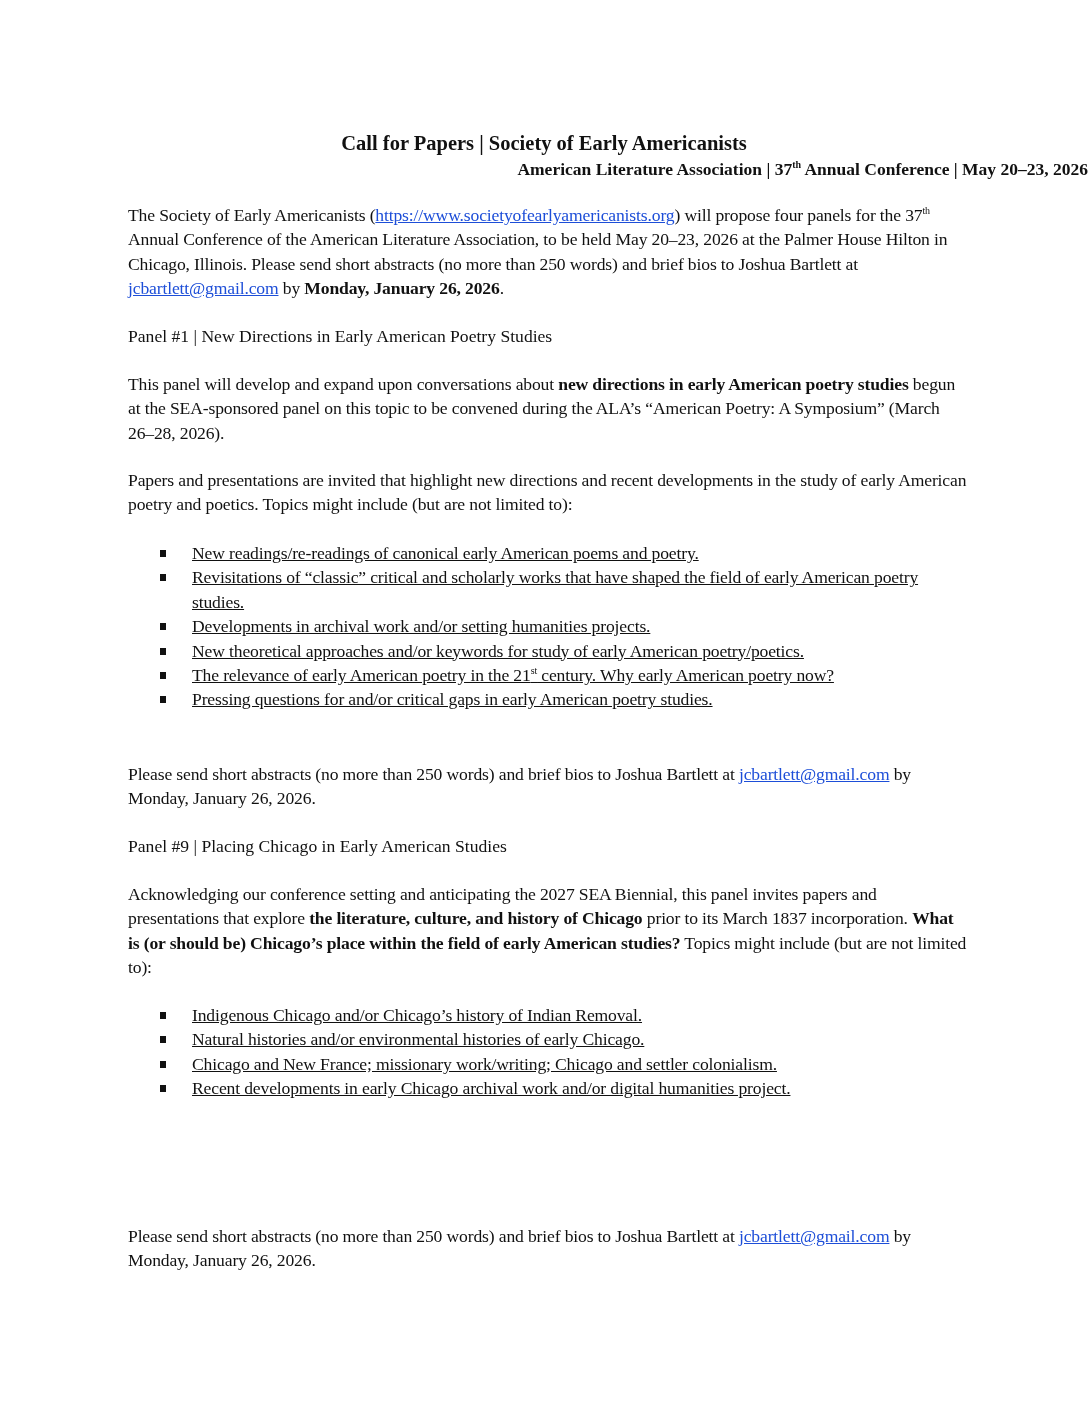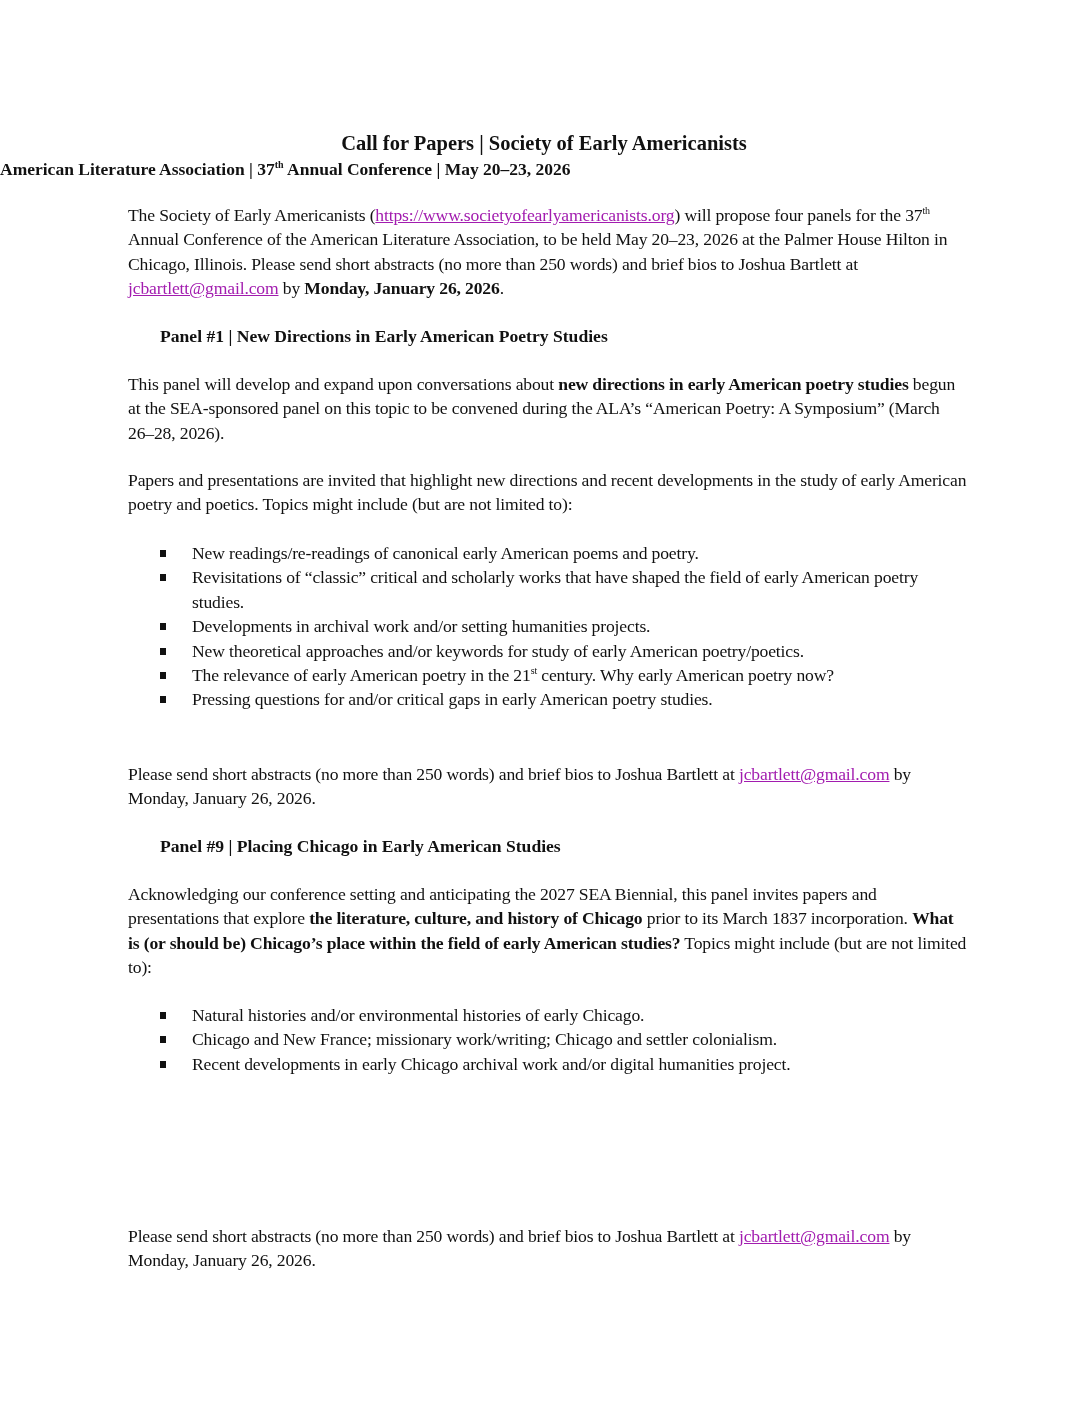--- a/index.html
+++ b/index.html
@@ -15,7 +15,7 @@
   }
   .subtitle {
     position: absolute; left: 0; right: 0; top: 157px;
-    text-align: left; font-weight: bold; font-size: 17.5px; line-height: 24px;
+    text-align: right; font-weight: bold; font-size: 17.5px; line-height: 24px;
   }
   sup { font-size: 10px; line-height: 0; vertical-align: 7px; }
   .para {

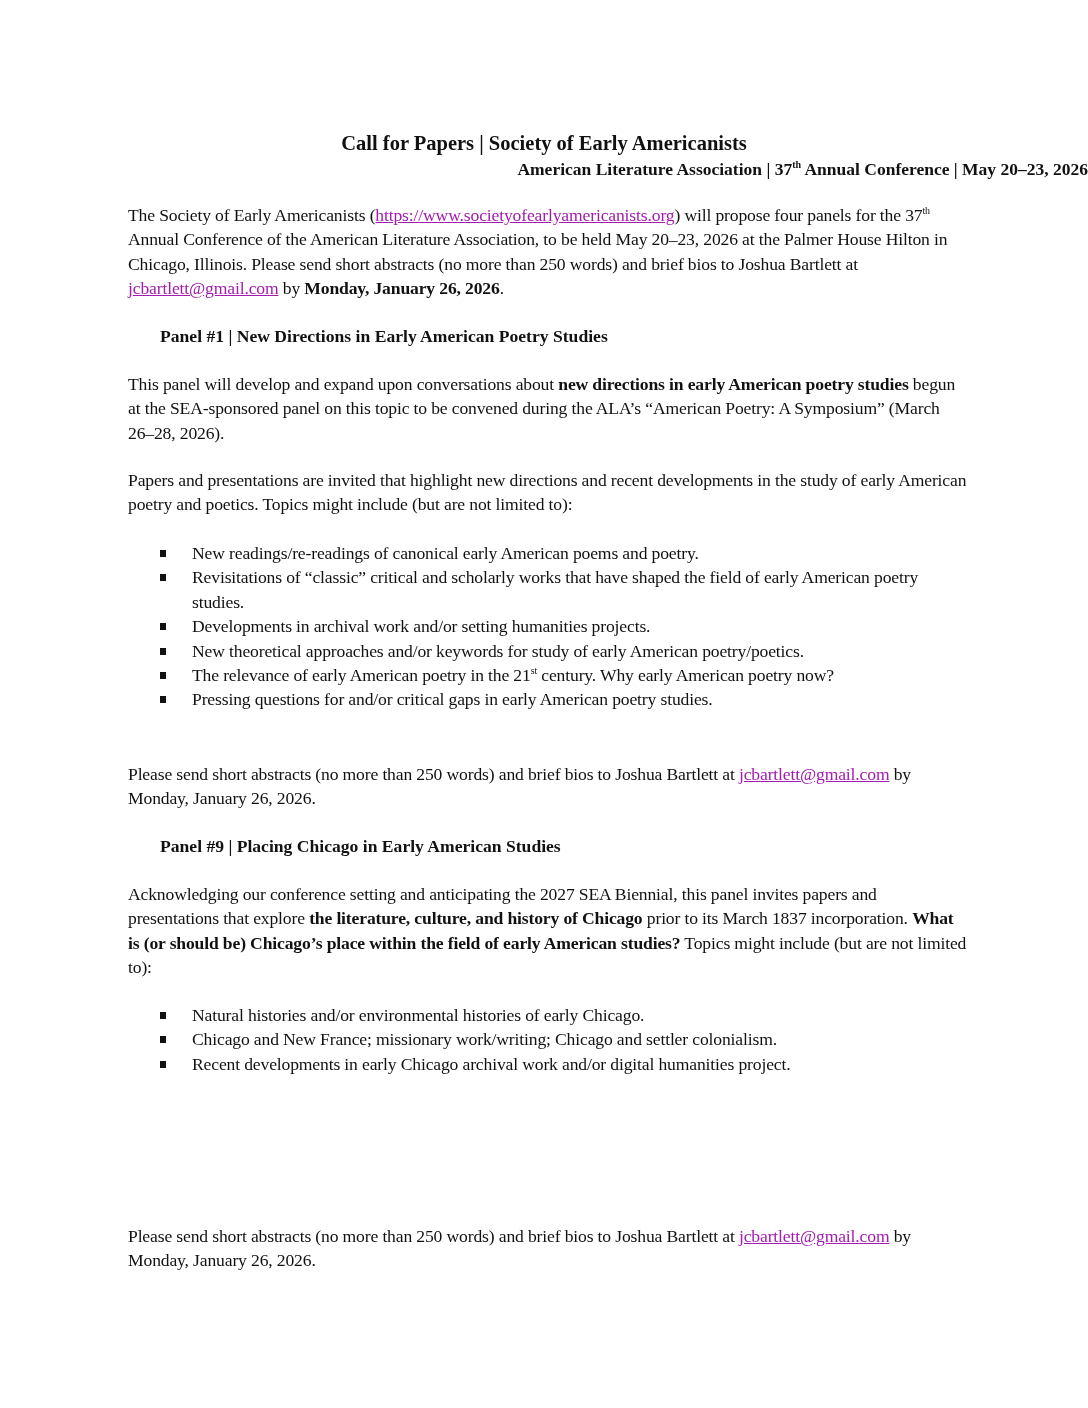--- a/index.html
+++ b/index.html
@@ -26,7 +26,7 @@
     position: absolute; left: 128px; width: 840px;
     font-weight: bold; font-size: 17.6px; line-height: 24px; margin-left: 32px;
   }
-  a.link { color: #a21caf; text-decoration: underline; }
+  a.link { color: #1d4ed8; text-decoration: underline; }
   b { font-weight: bold; }
   ul.bullets {
     position: absolute; left: 128px; width: 840px; margin: 0; padding: 0; list-style: none;

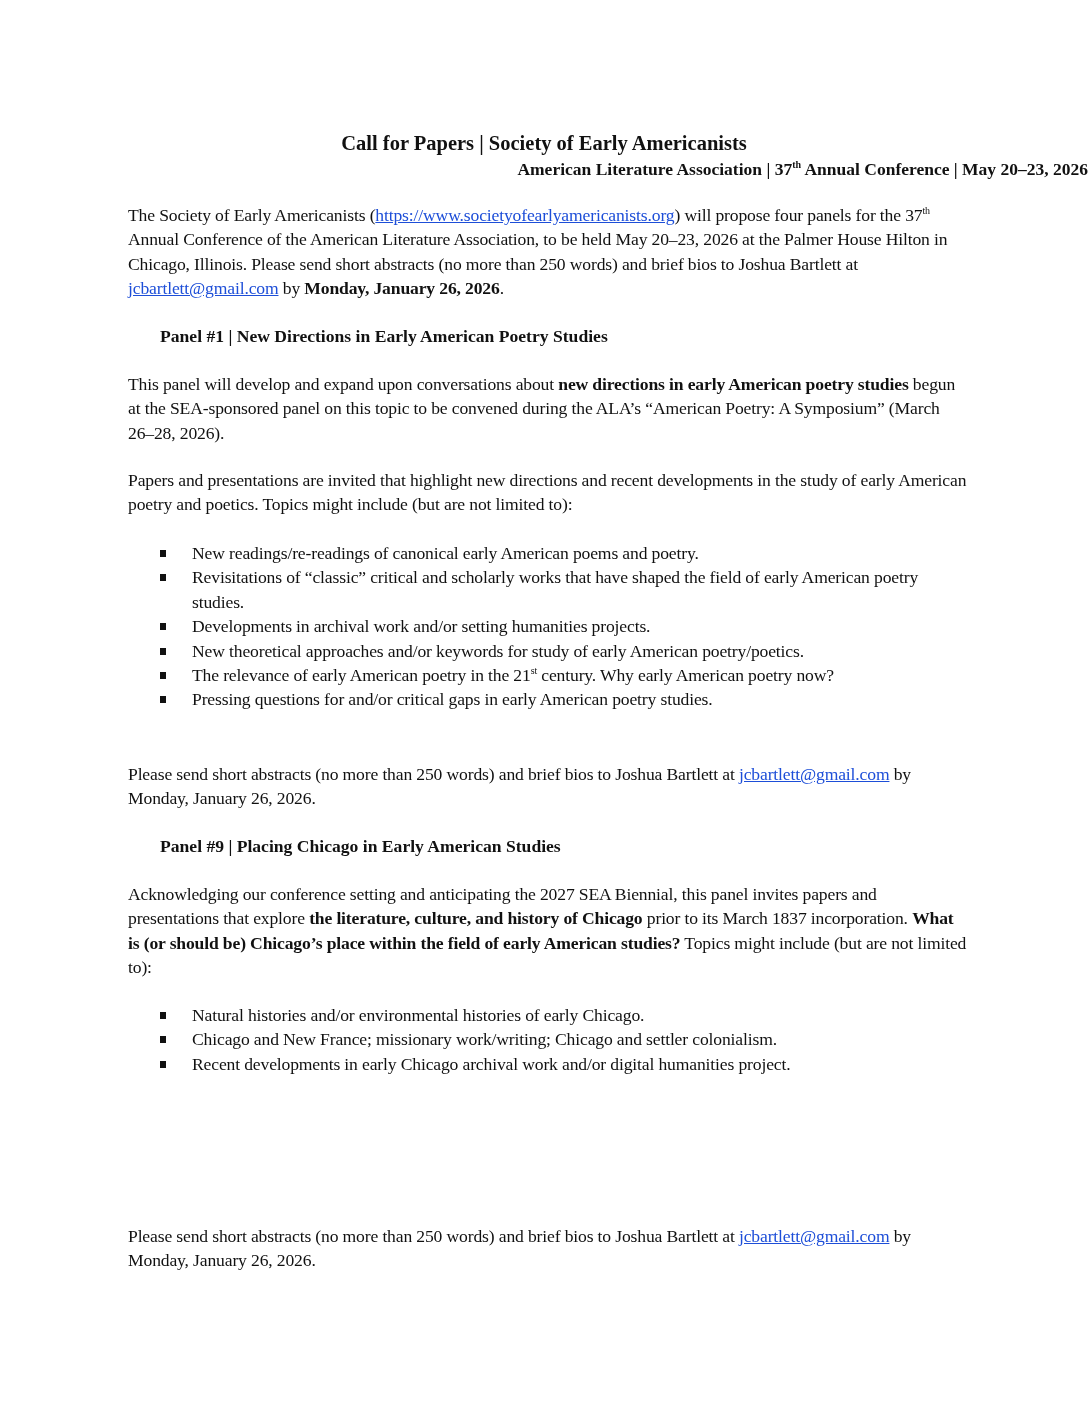--- a/index.html
+++ b/index.html
@@ -24,7 +24,7 @@
   }
   .heading {
     position: absolute; left: 128px; width: 840px;
-    font-weight: bold; font-size: 17.6px; line-height: 24px; margin-left: 32px;
+    font-weight: normal; font-size: 17.6px; line-height: 24px;
   }
   a.link { color: #1d4ed8; text-decoration: underline; }
   b { font-weight: bold; }

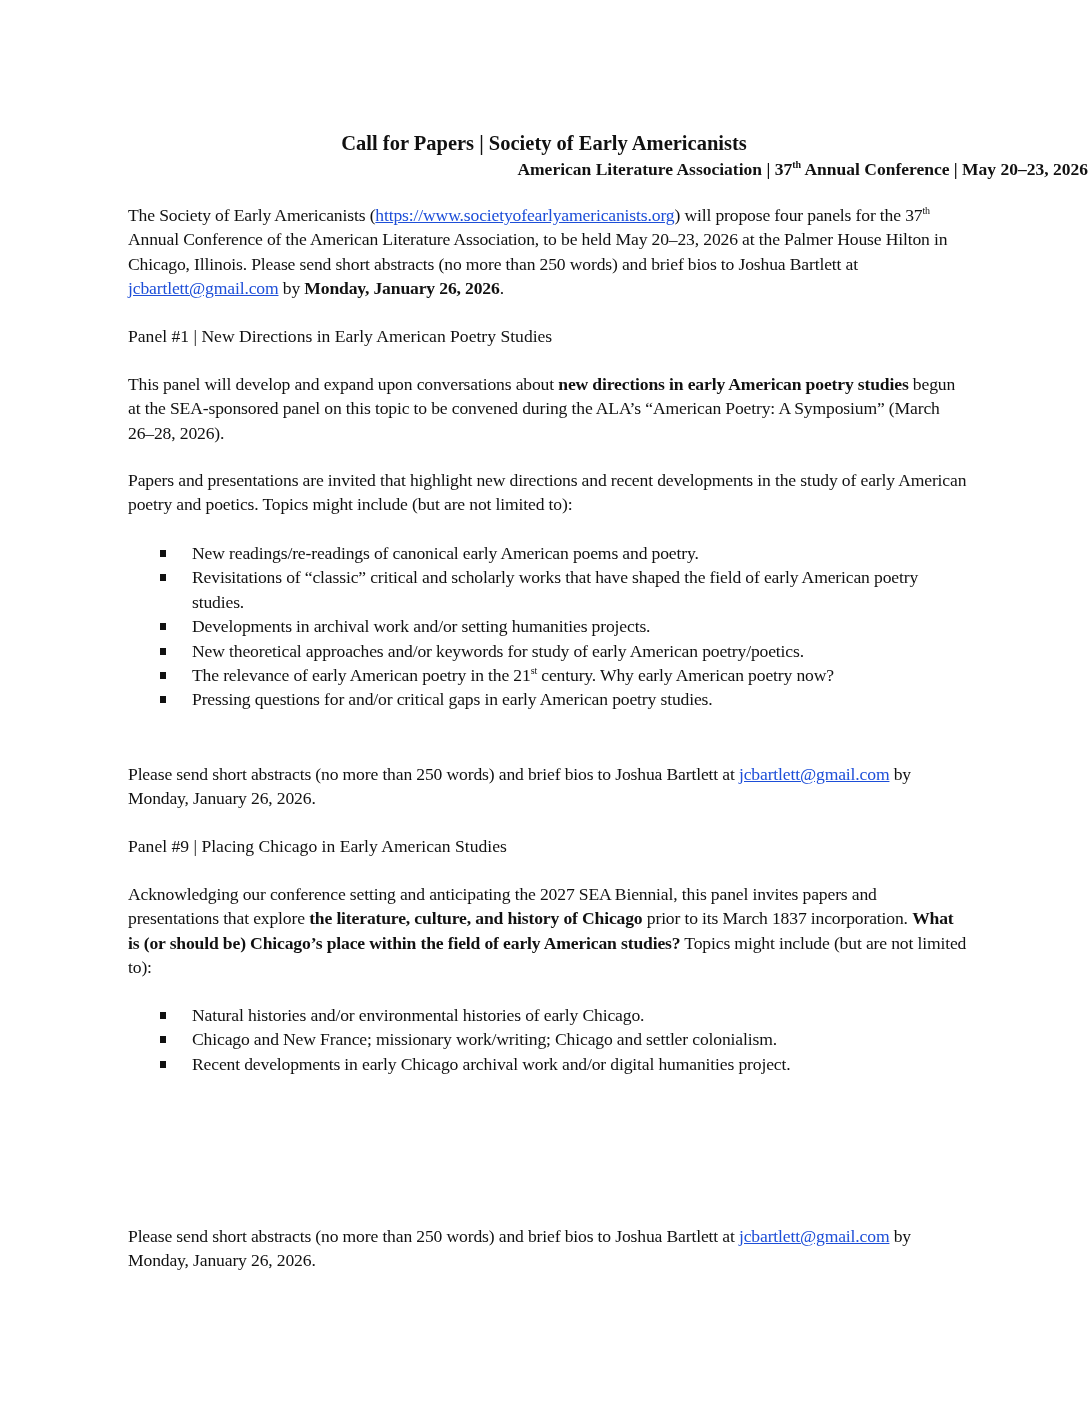--- a/index.html
+++ b/index.html
@@ -30,7 +30,7 @@
   b { font-weight: bold; }
   ul.bullets {
     position: absolute; left: 128px; width: 840px; margin: 0; padding: 0; list-style: none;
-    font-size: 17.6px; line-height: 24.4px; letter-spacing: -0.15px;
+    font-size: 17.6px; line-height: 24.4px; letter-spacing: -0.15px; text-decoration: underline;
   }
   ul.bullets li { position: relative; padding-left: 64px; }
   ul.bullets li .bullet {

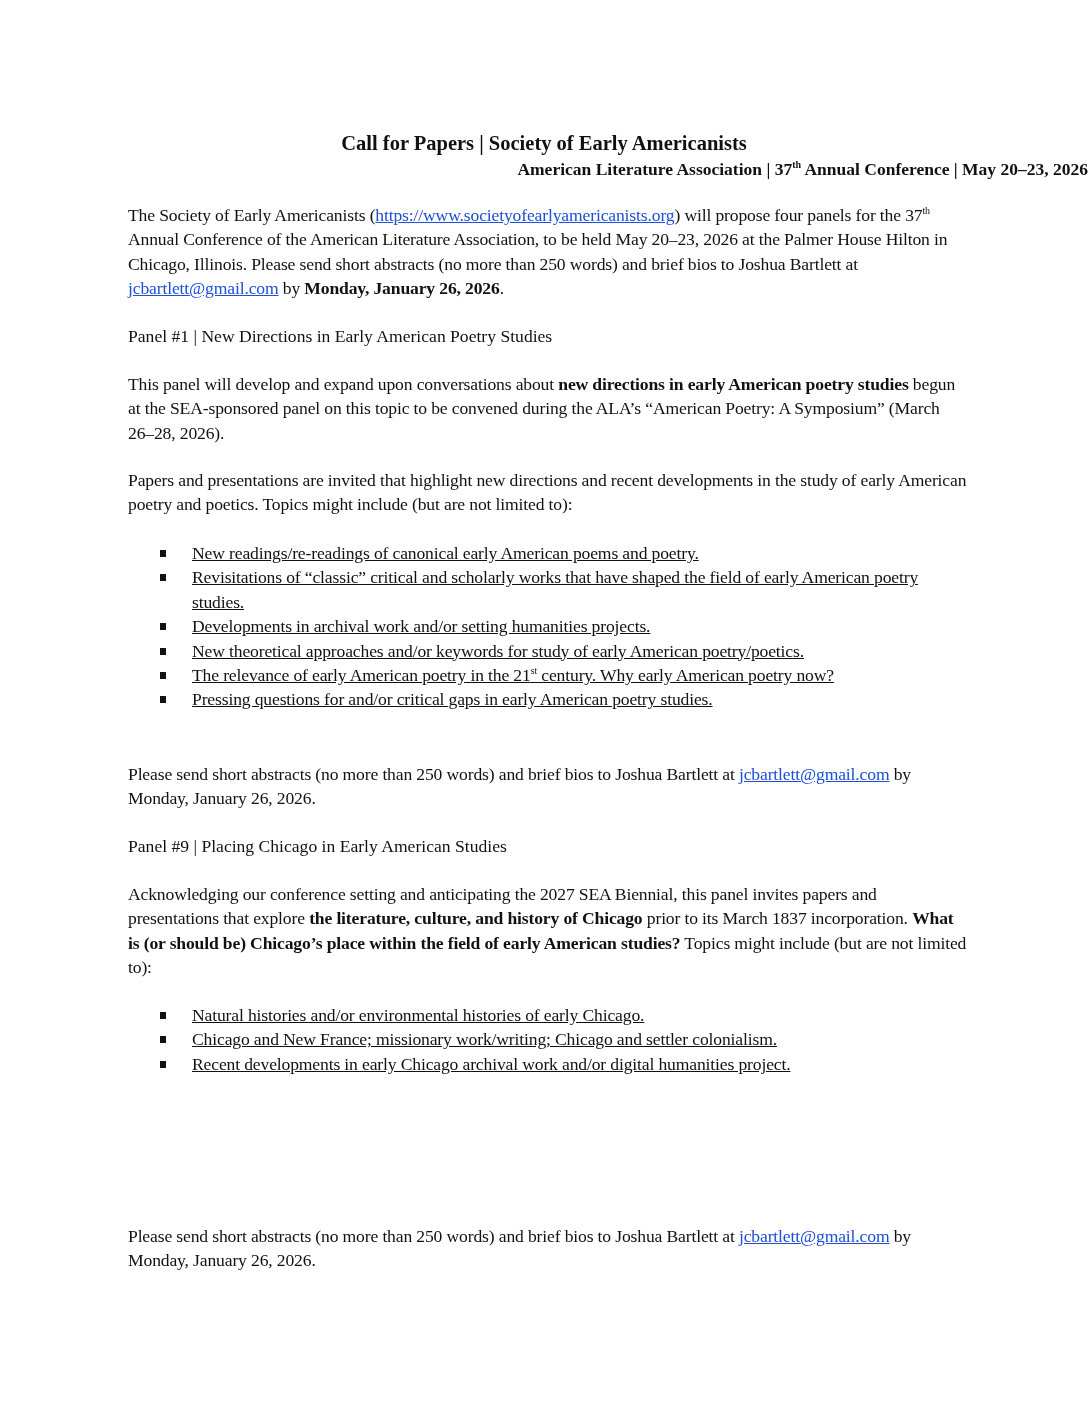--- a/index.html
+++ b/index.html
@@ -70,6 +70,7 @@
 
   <ul class="bullets" style="top:1003px">
     <li><span class="bullet"></span></li>
+    <li><span class="bullet"></span><span>Indigenous Chicago and/or Chicago’s history of Indian Removal.</span></li>
     <li><span class="bullet"></span></li>
     <li><span class="bullet"></span><span>Natural histories and/or environmental histories of early Chicago.</span></li>
     <li><span class="bullet"></span><span>Chicago and New France; missionary work/writing; Chicago and settler colonialism.</span></li>

